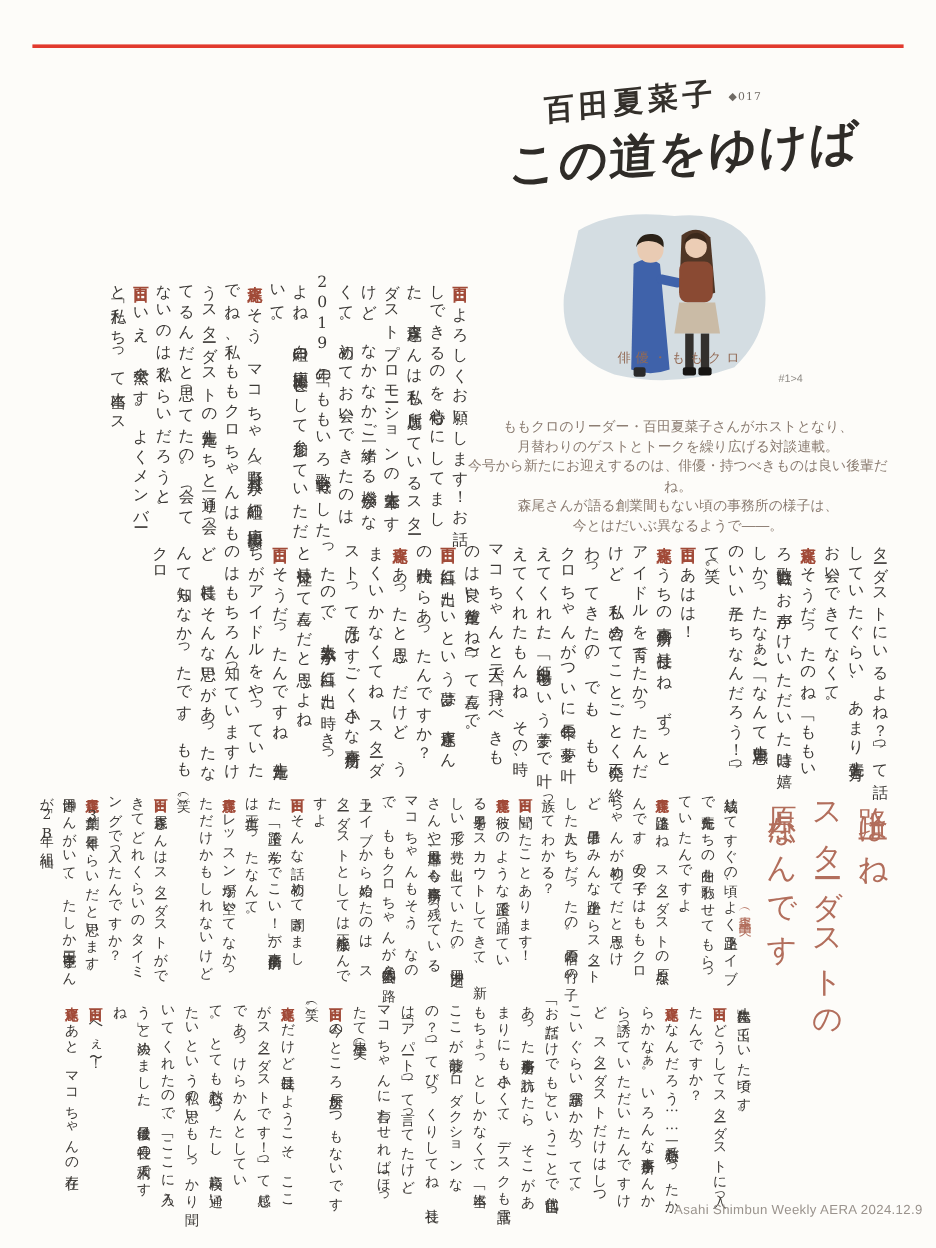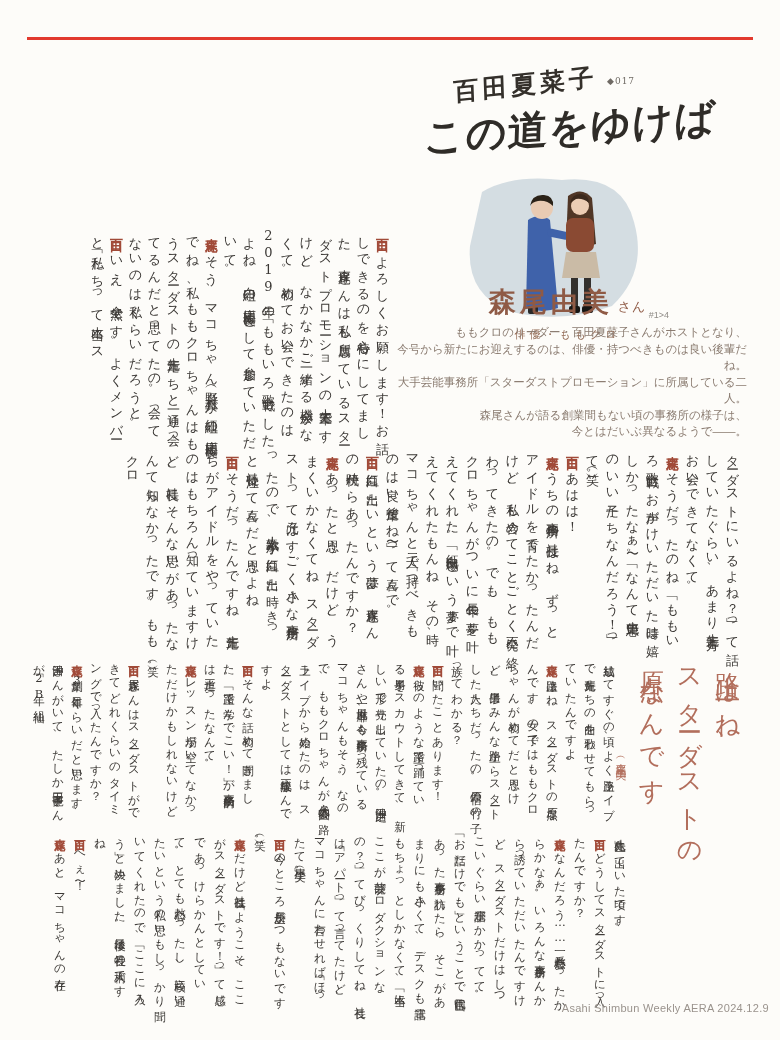--- a/index.html
+++ b/index.html
@@ -109,10 +109,6 @@
   </div>
 
   <div class="guest-block">
-    <div>
-      <span class="guest-name">森尾由美</span>
-      <span class="guest-honorific">さん</span>
-    </div>
     <div class="guest-prof">俳優・ももクロ</div>
   </div>
 

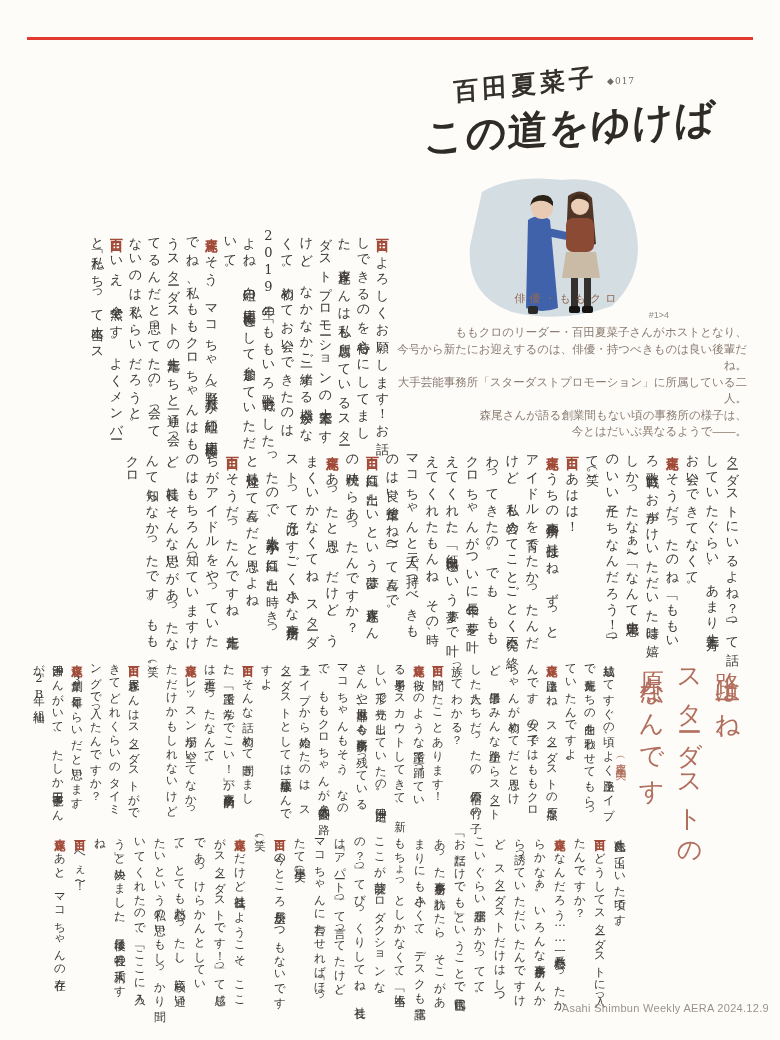--- a/index.html
+++ b/index.html
@@ -38,7 +38,7 @@
 
   
   .intro {
-    position:absolute; left:383px; top:324px; width:364px; text-align:right;
+    position:absolute; left:383px; top:348px; width:364px; text-align:center;
     font-family:"Liberation Sans", sans-serif; font-size:11.5px; line-height:16.5px; color:#8a7b70;
   }
 

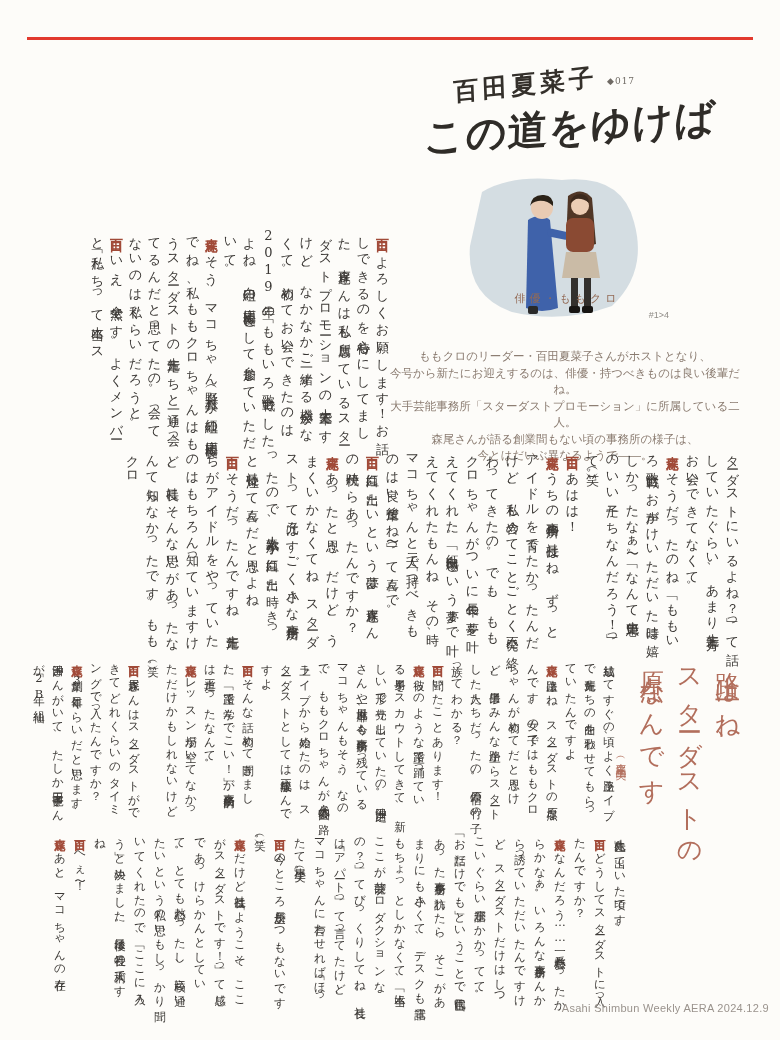--- a/index.html
+++ b/index.html
@@ -114,6 +114,7 @@
 
   <div class="intro">
       <div>ももクロのリーダー・百田夏菜子さんがホストとなり、</div>
+      <div>月替わりのゲストとトークを繰り広げる対談連載。</div>
       <div>今号から新たにお迎えするのは、俳優・持つべきものは良い後輩だね。</div>
       <div>大手芸能事務所「スターダストプロモーション」に所属している二人。</div>
       <div>森尾さんが語る創業間もない頃の事務所の様子は、</div>

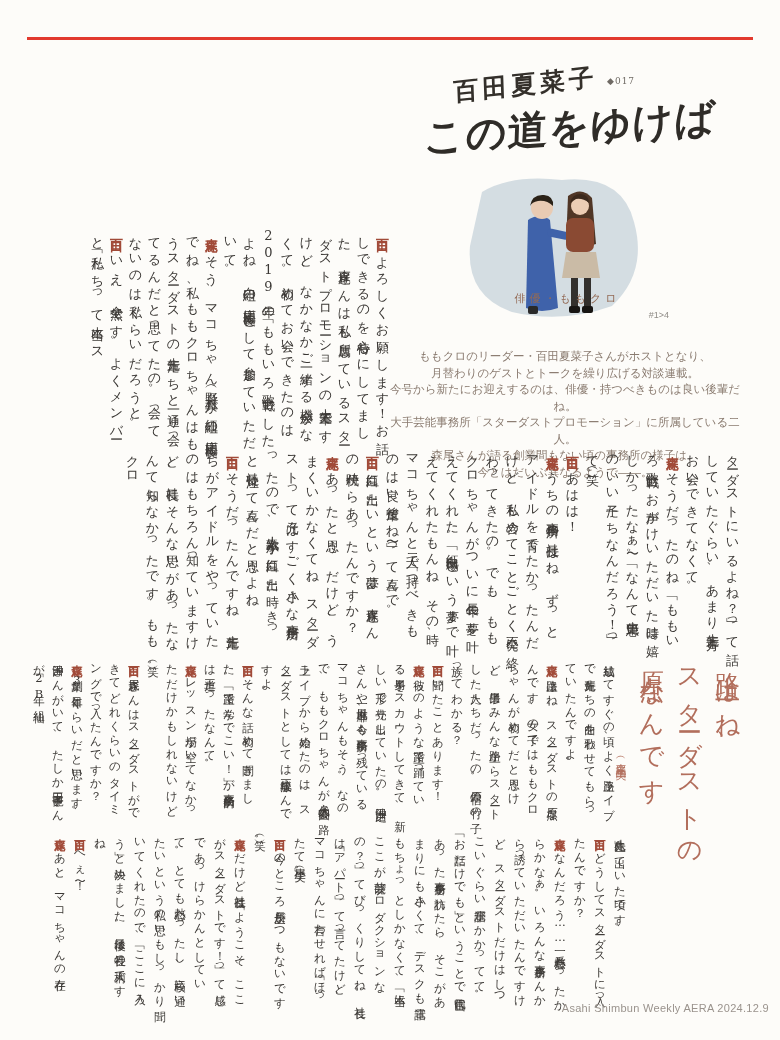--- a/index.html
+++ b/index.html
@@ -116,7 +116,6 @@
       <div>ももクロのリーダー・百田夏菜子さんがホストとなり、</div>
       <div>月替わりのゲストとトークを繰り広げる対談連載。</div>
       <div>今号から新たにお迎えするのは、俳優・持つべきものは良い後輩だね。</div>
-      <div>大手芸能事務所「スターダストプロモーション」に所属している二人。</div>
       <div>森尾さんが語る創業間もない頃の事務所の様子は、</div>
       <div>今とはだいぶ異なるようで――。</div>
     </div>

